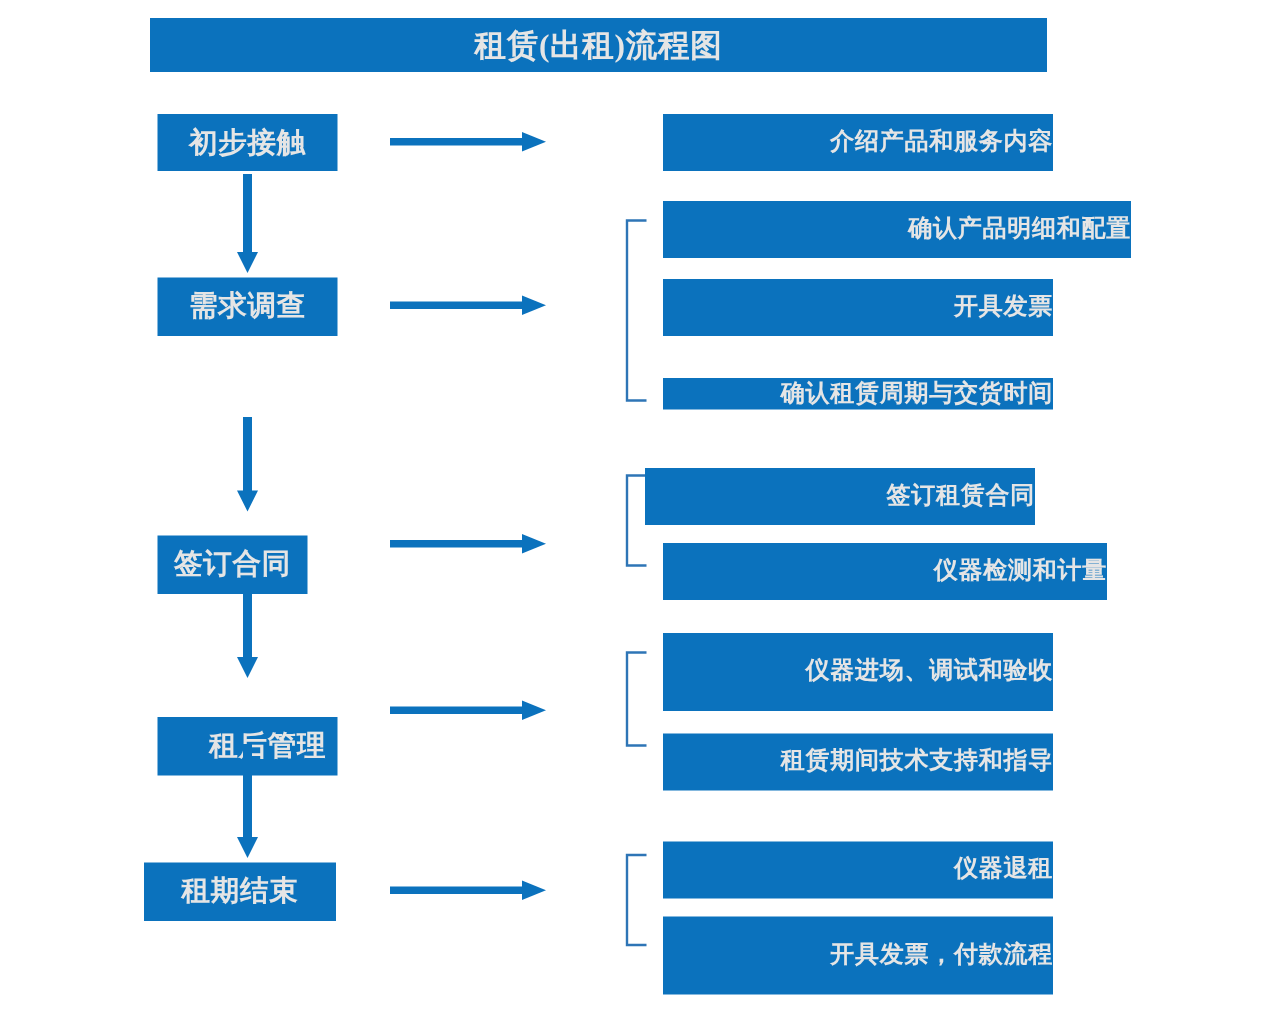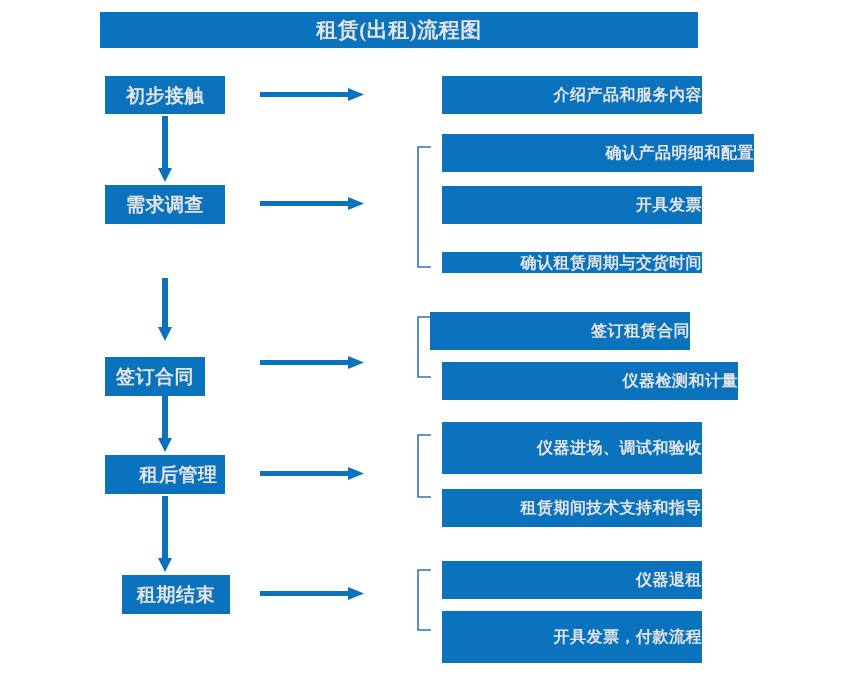--- a/index.html
+++ b/index.html
@@ -76,7 +76,7 @@
     <span>签订合同</span>
   </div>
 
-  <div class="box stage-box" style="left:105px; top:455px; width:120px; height:39px;padding-left:27px;">
+  <div class="box stage-box" style="left:105px; top:478px; width:120px; height:39px;padding-left:27px;">
     <span>租后管理</span>
   </div>
 

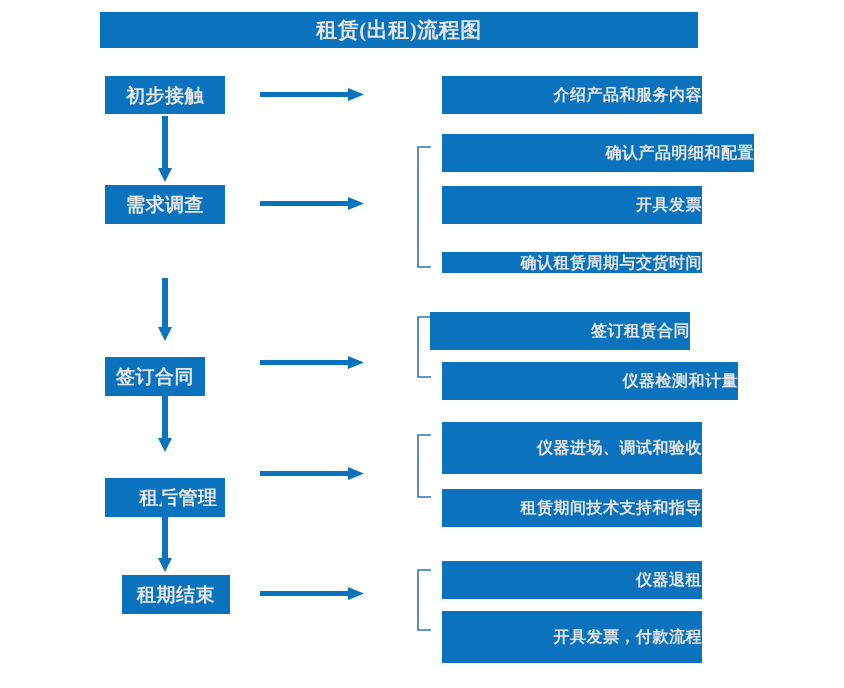--- a/index.html
+++ b/index.html
@@ -80,7 +80,7 @@
     <span>租后管理</span>
   </div>
 
-  <div class="box stage-box" style="left:122px; top:575px; width:108px; height:39px;">
+  <div class="box stage-box" style="left:96px; top:575px; width:128px; height:39px;">
     <span>租期结束</span>
   </div>
 

